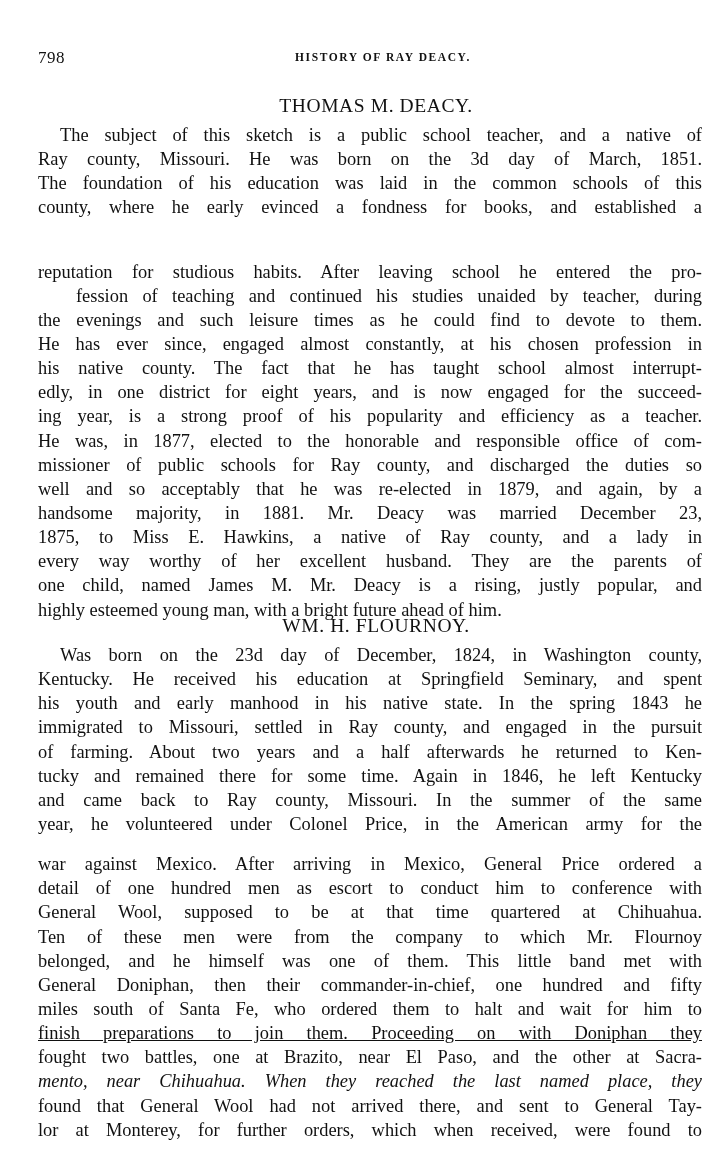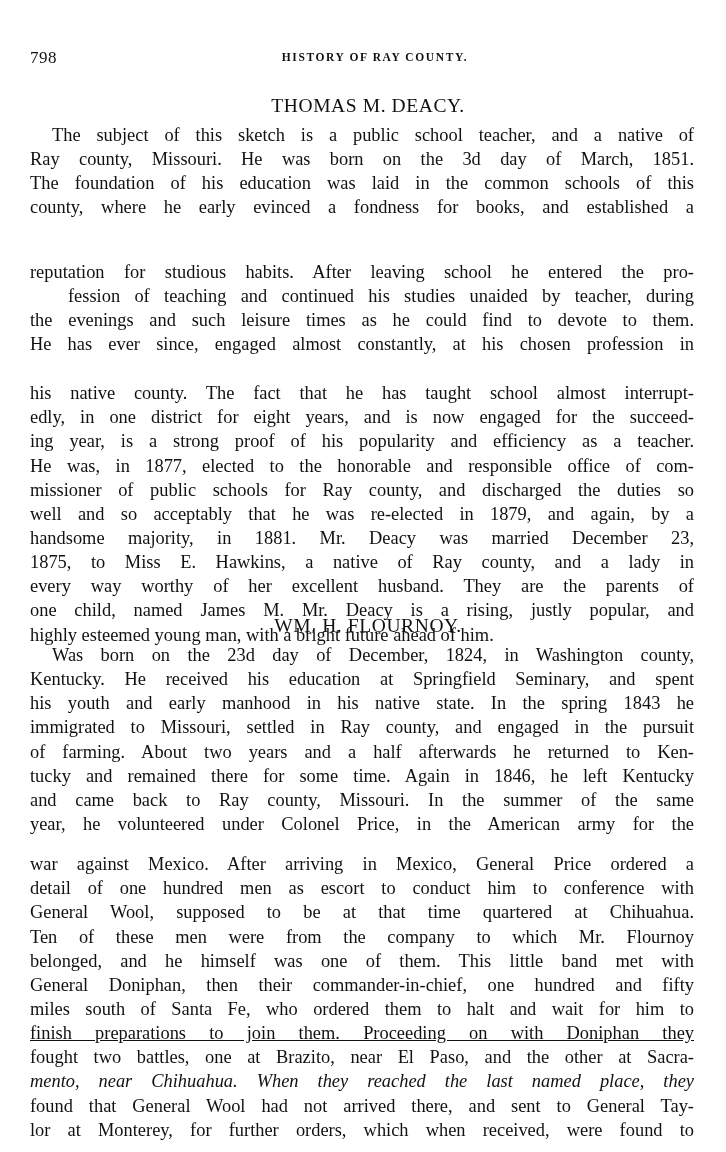--- a/index.html
+++ b/index.html
@@ -17,7 +17,7 @@
     }
     .page {
       position: absolute;
-      left: 4px;
+      left: 12px;
       top: 0;
       width: 648px;
       height: 1152px;

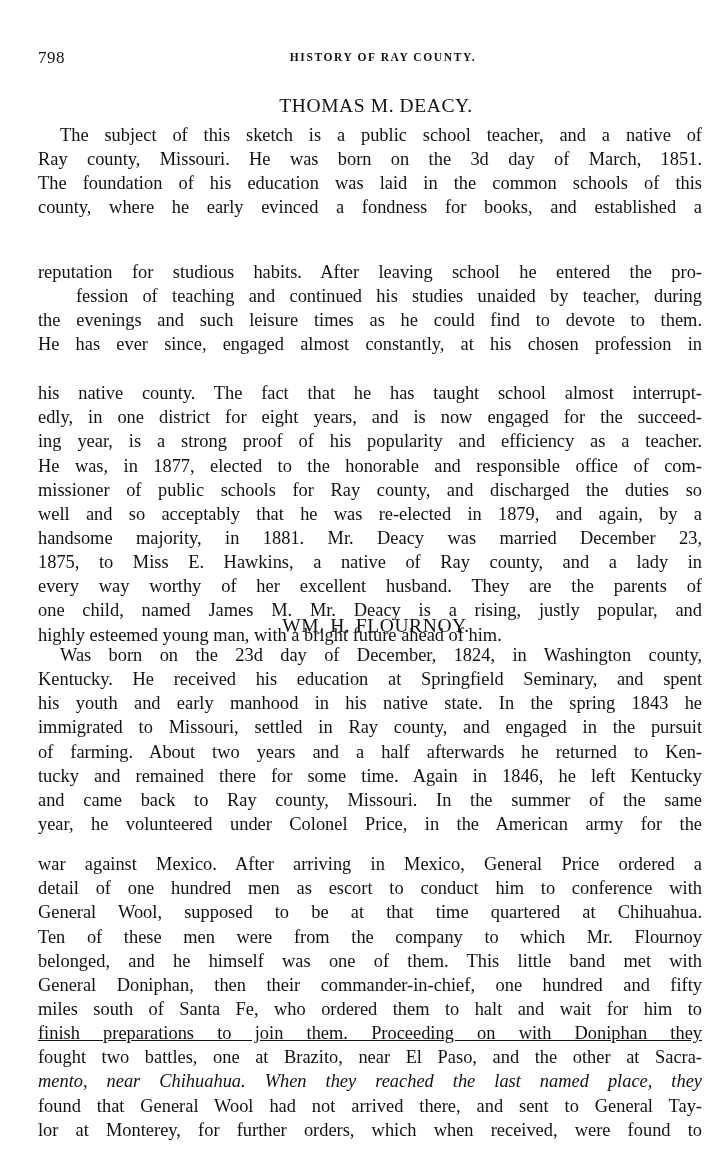--- a/index.html
+++ b/index.html
@@ -93,7 +93,7 @@
 
   <div class="running-header">
     <span class="page-number">798</span>
-    <span class="running-title">HISTORY OF RAY COUNTY.</span>
+    <span class="running-title">HISTORY OF RAY DEACY.</span>
   </div>
 
   <div class="section section-deacy">

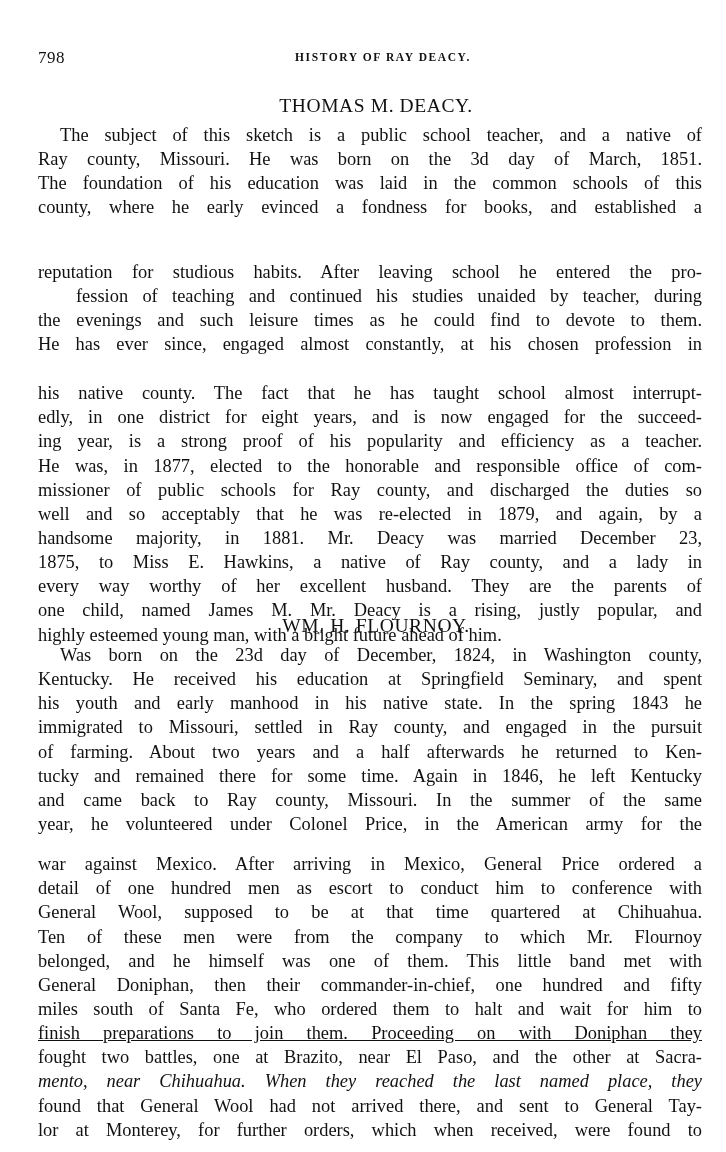--- a/index.html
+++ b/index.html
@@ -107,7 +107,7 @@
       <span class="line" style="white-space: normal; text-align-last: justify; margin-left: 38px;">fession of teaching and continued his studies unaided by teacher, during</span>
       <span class="line" style="white-space: normal; text-align-last: justify;">the evenings and such leisure times as he could find to devote to them.</span>
       <span class="line" style="white-space: normal; text-align-last: justify;">He has ever since, engaged almost constantly, at his chosen profession in</span>
-      <span class="line" style="white-space: normal; text-align-last: justify; margin-top: 25px;">his native county.  The fact that he has taught school almost interrupt-</span>
+      <span class="line" style="white-space: normal; text-align-last: justify;">his native county.  The fact that he has taught school almost interrupt-</span>
       <span class="line" style="white-space: normal; text-align-last: justify;">edly, in one district for eight years, and is now engaged for the succeed-</span>
       <span class="line" style="white-space: normal; text-align-last: justify;">ing year, is a strong proof of his popularity and efficiency as a teacher.</span>
       <span class="line" style="white-space: normal; text-align-last: justify;">He was, in 1877, elected to the honorable and responsible office of com-</span>

